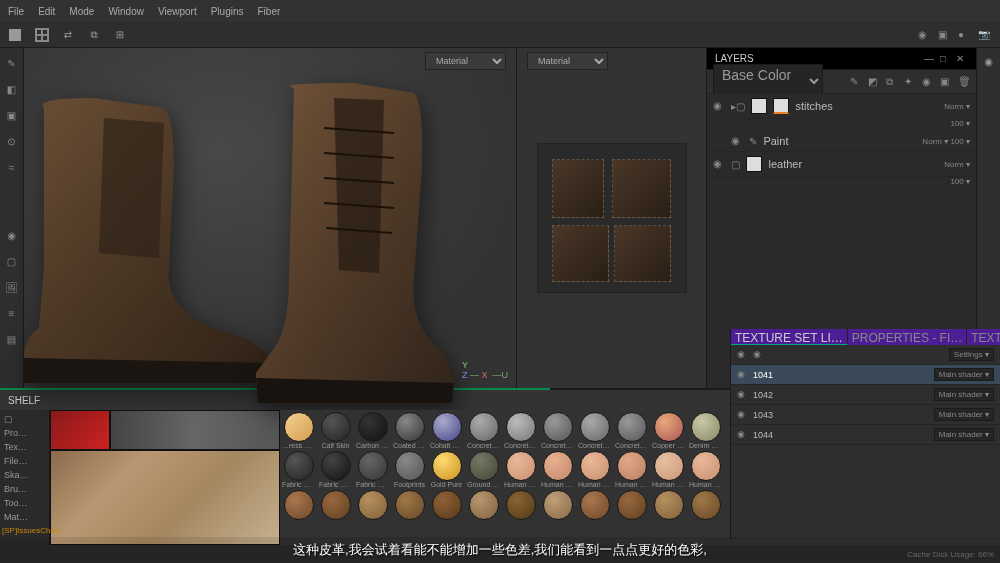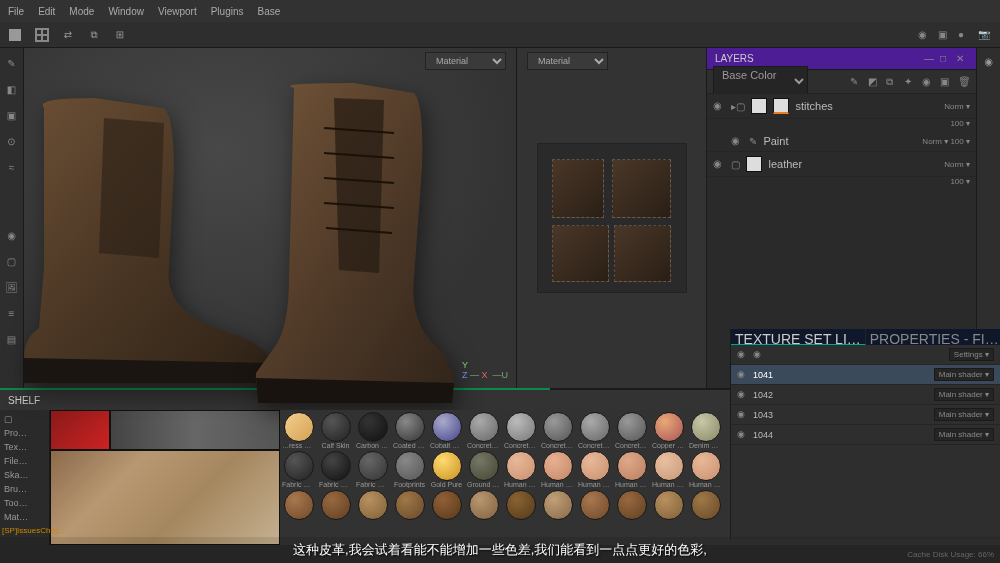--- a/index.html
+++ b/index.html
@@ -86,7 +86,7 @@
   <span>Window</span>
   <span>Viewport</span>
   <span>Plugins</span>
-  <span>Base</span>
+  <span>Fiber</span>
 </div>
 
 <div class="toolbar">

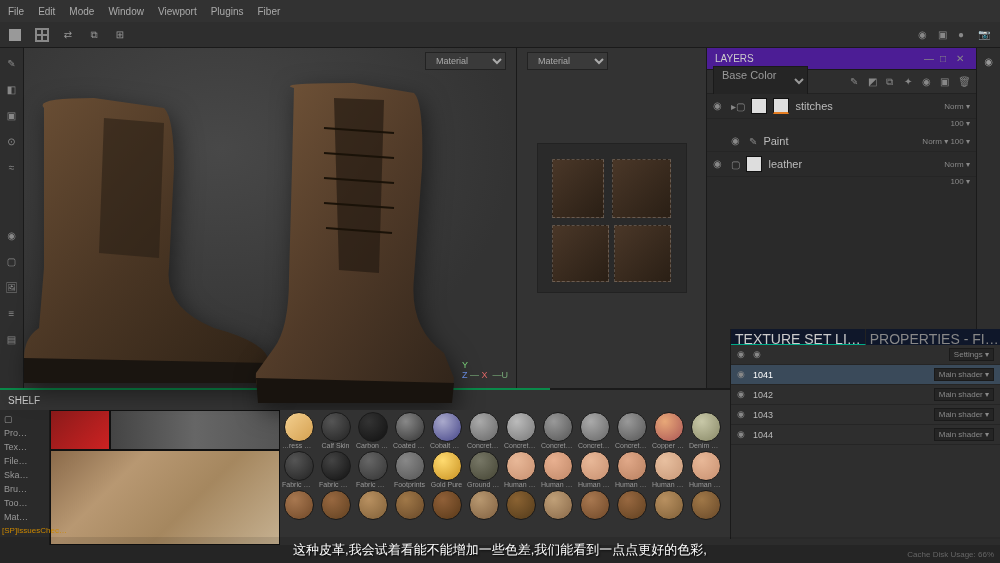--- a/index.html
+++ b/index.html
@@ -25,7 +25,7 @@
 .uv-map { width: 150px; height: 150px; background:#2a2a2a; position:relative; border:1px solid #222;}
 .uv-island { position:absolute; background: linear-gradient(135deg, #4a3728, #2a1f15); border:1px dashed rgba(255,255,255,0.2); }
 .layers-panel { width: 270px; background: #2e2e2e; border-left: 1px solid #1a1a1a; display:flex; flex-direction:column; }
-.panel-header { height: 22px; background: #4c1d95; padding: 0 8px; display:flex; align-items:center; justify-content:space-between; font-size:10px; color:#ccc; border-bottom:1px solid #1a1a1a;}
+.panel-header { height: 22px; background: #000000; padding: 0 8px; display:flex; align-items:center; justify-content:space-between; font-size:10px; color:#ccc; border-bottom:1px solid #1a1a1a;}
 .panel-header .winbtns { display:flex; gap:4px; }
 .winbtn { width:12px; height:12px; color:#888;}
 .channel-row { height: 24px; display:flex; align-items:center; padding: 0 6px; gap:6px; border-bottom:1px solid #222;}

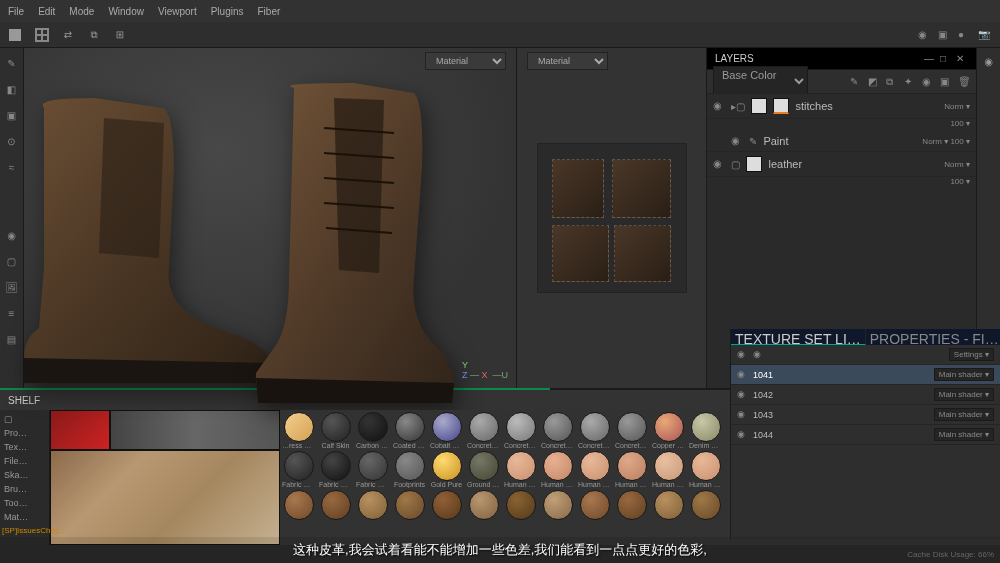--- a/index.html
+++ b/index.html
@@ -29,7 +29,7 @@
 .panel-header .winbtns { display:flex; gap:4px; }
 .winbtn { width:12px; height:12px; color:#888;}
 .channel-row { height: 24px; display:flex; align-items:center; padding: 0 6px; gap:6px; border-bottom:1px solid #222;}
-.channel-select { background:#252525; color:#999; border:1px solid #1a1a1a; font-size:11px; padding:1px 14px 14px 4px; flex-shrink:0;}
+.channel-select { background:#252525; color:#999; border:1px solid #1a1a1a; font-size:14px; padding:1px 14px 14px 4px; flex-shrink:0;}
 .layer-icons { display:flex; gap:6px; margin-left:auto; }
 .layer-icons span { width:12px; height:12px; color:#888;}
 .layer-list { flex:1; background:#2a2a2a; overflow:auto;}

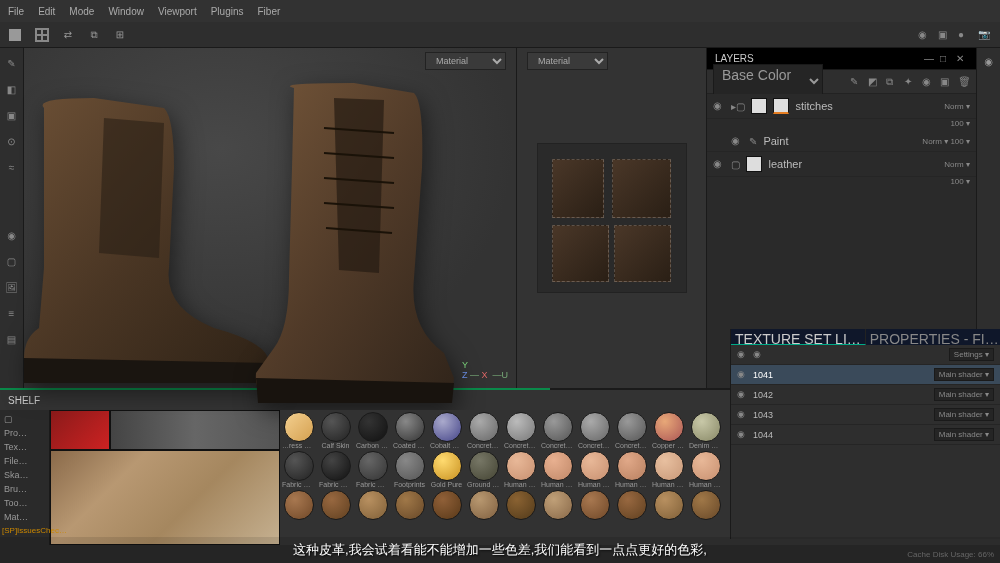--- a/index.html
+++ b/index.html
@@ -59,7 +59,7 @@
 .ball { width:30px; height:30px; border-radius:50%; border:1px solid #1a1a1a;}
 .mat-label { font-size:7px; color:#999; text-align:center; white-space:nowrap; overflow:hidden; width:33px; text-overflow:ellipsis;}
 .texture-set-panel { width: 270px; background:#2e2e2e; position:absolute; right:0; top:329px; height:210px; border-left:1px solid #1a1a1a;}
-.tabs { display:flex; height:16px; background:#0f172a; font-size:14px; white-space:nowrap; overflow:hidden;}
+.tabs { display:flex; height:16px; background:#4c1d95; font-size:12px; white-space:nowrap; overflow:hidden;}
 .tab { padding:2px 4px; color:#888; border-right:1px solid #222;}
 .tab.active{color:#ccc; border-bottom:1px solid #0a8;}
 .ts-row { display:flex; align-items:center; padding:3px 6px; border-bottom:1px solid #252525; font-size:9px;}

